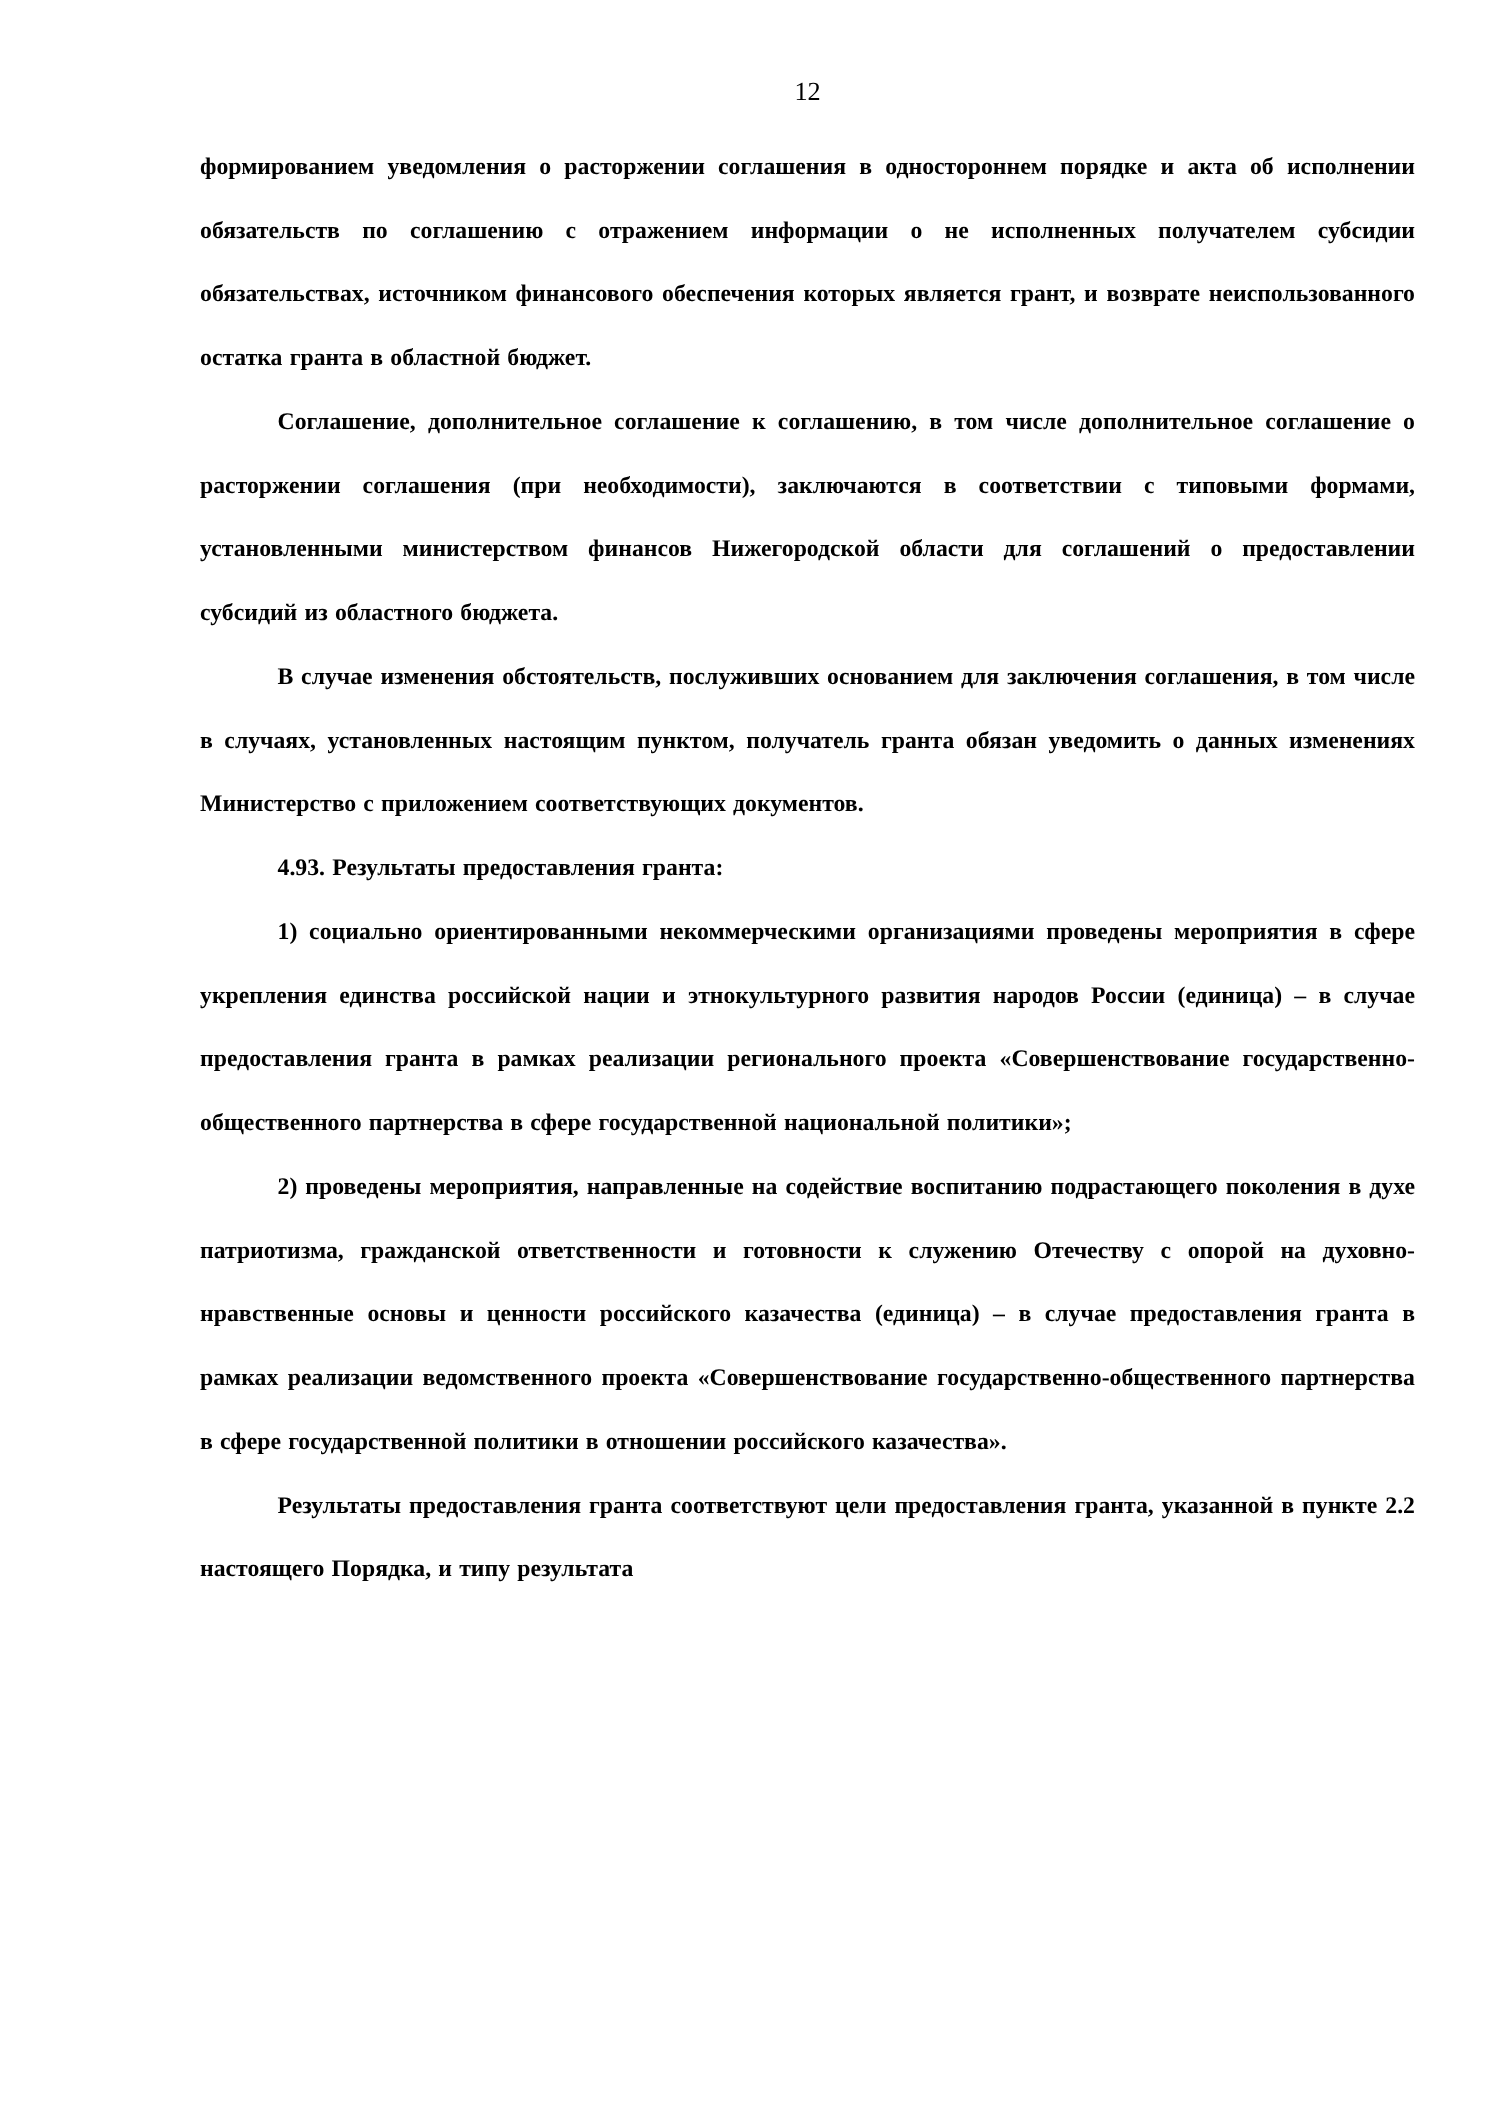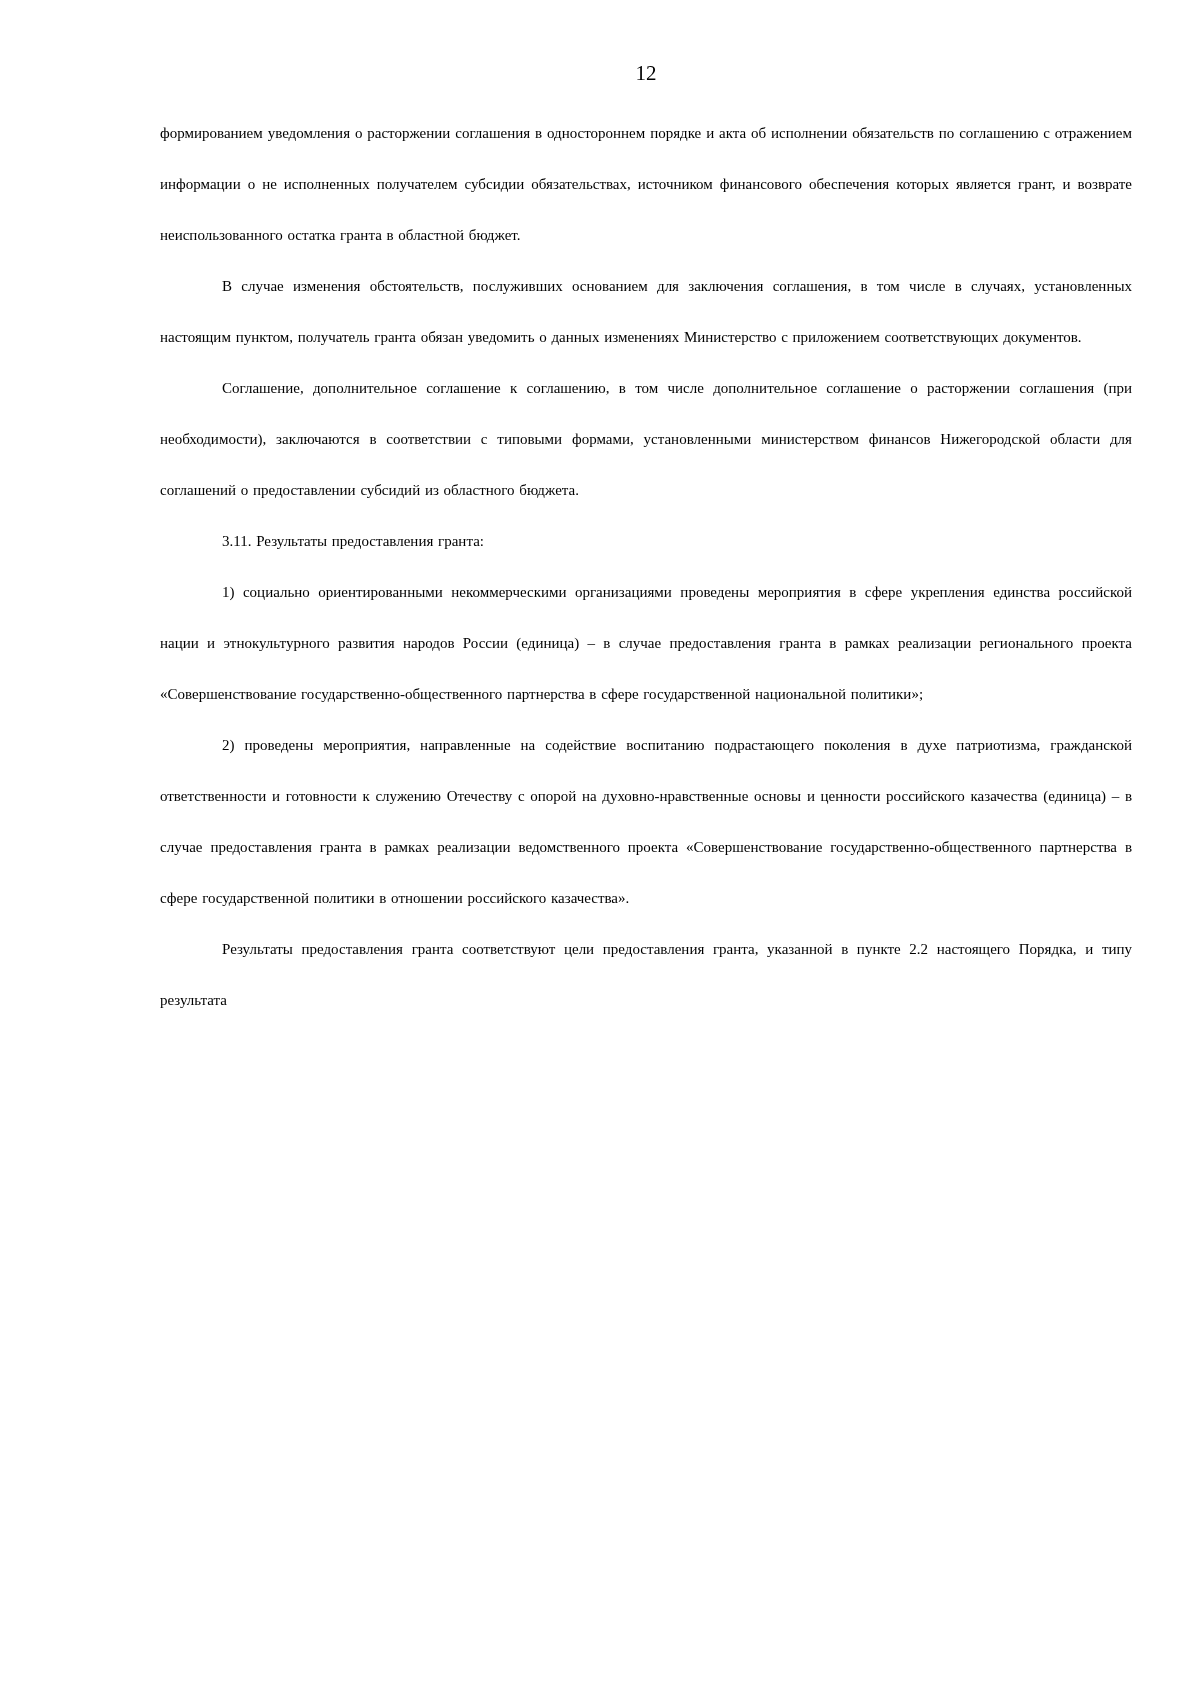--- a/index.html
+++ b/index.html
@@ -29,11 +29,12 @@
   }
   .paragraphs p {
     margin: 0;
-    font-size: 15px;
+    font-size: 19px;
     line-height: 51px;
     text-align: justify;
     text-align-last: left;
     word-spacing: 1px;
+    font-weight: bold;
   }
   .paragraphs p.indent {
     text-indent: 62px;

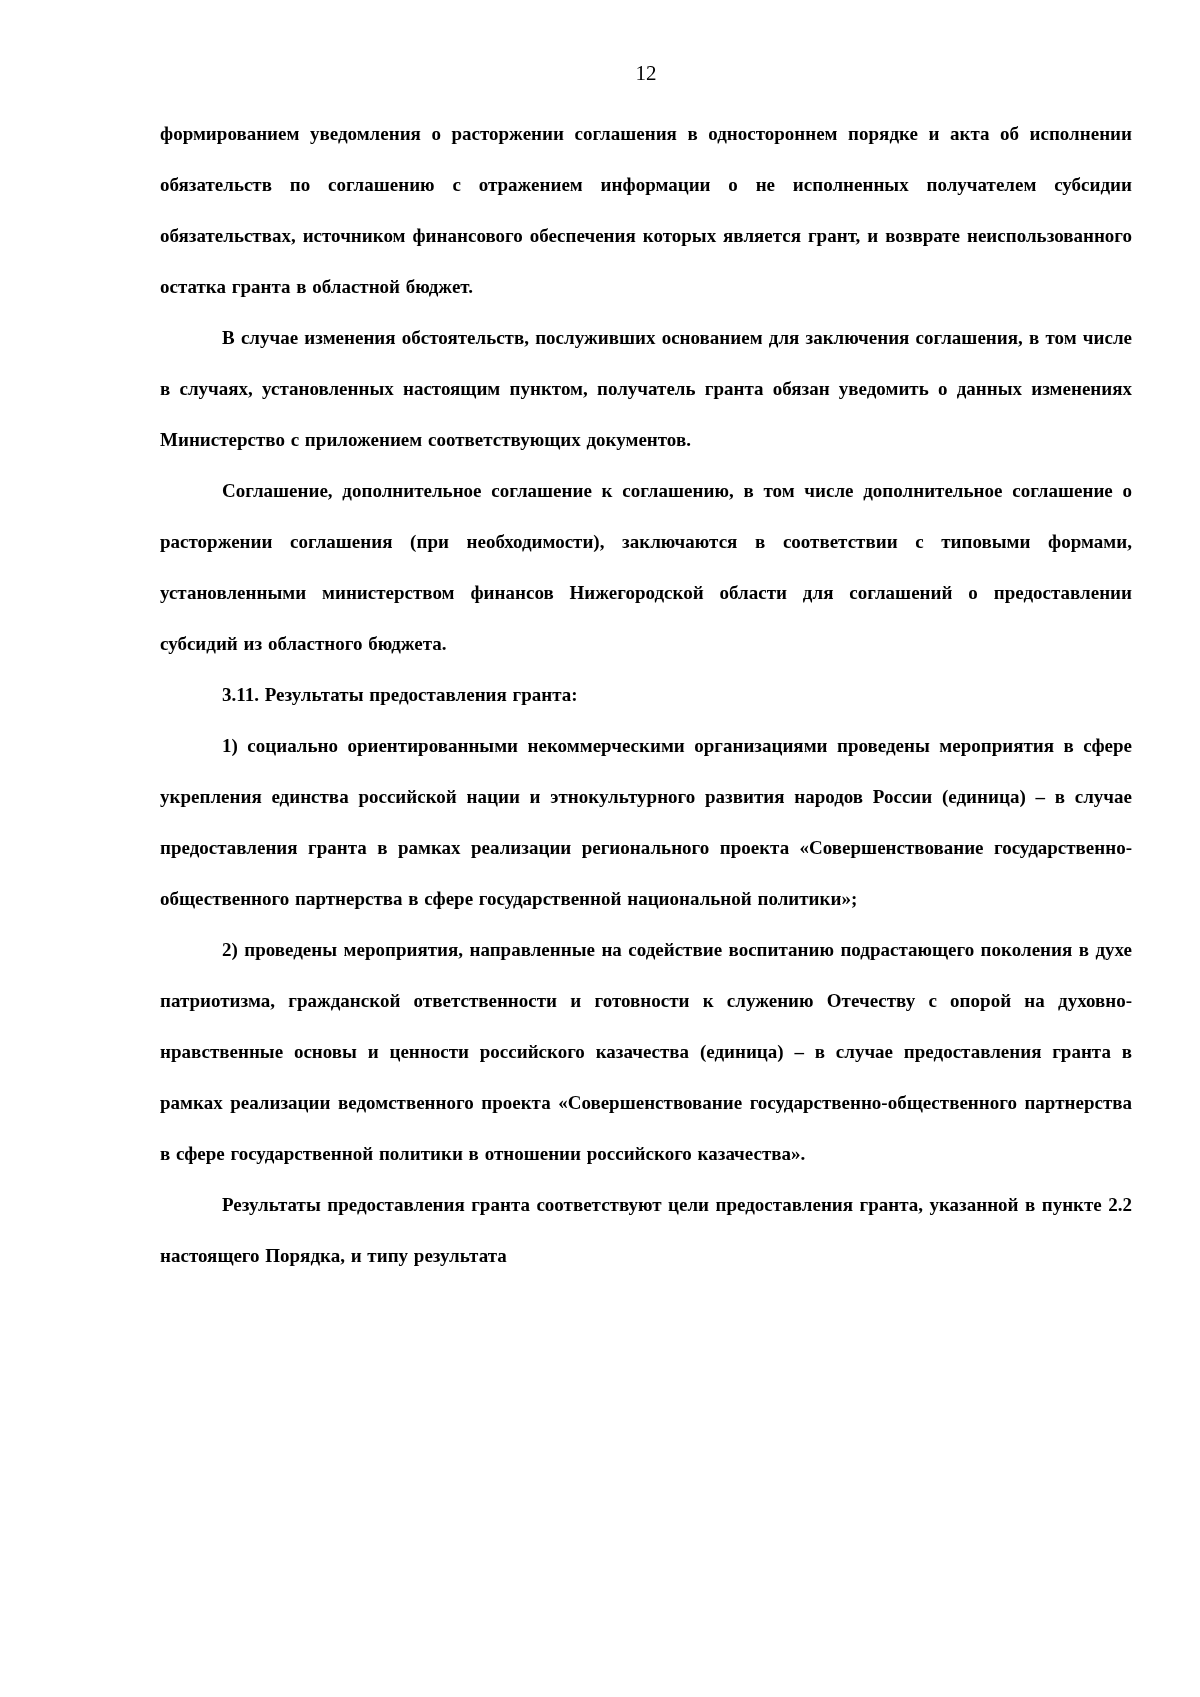--- a/index.html
+++ b/index.html
@@ -47,8 +47,8 @@
   <div class="page-number">12</div>
   <div class="paragraphs">
       <p class="">формированием уведомления о расторжении соглашения в одностороннем порядке и акта об исполнении обязательств по соглашению с отражением информации о не исполненных получателем субсидии обязательствах, источником финансового обеспечения которых является грант, и возврате неиспользованного остатка гранта в областной бюджет.</p>
+      <p class="indent">Соглашение, дополнительное соглашение к соглашению, в том числе дополнительное соглашение о расторжении соглашения (при необходимости), заключаются в соответствии с типовыми формами, установленными министерством финансов Нижегородской области для соглашений о предоставлении субсидий из областного бюджета.</p>
       <p class="indent">В случае изменения обстоятельств, послуживших основанием для заключения соглашения, в том числе в случаях, установленных настоящим пунктом, получатель гранта обязан уведомить о данных изменениях Министерство с приложением соответствующих документов.</p>
-      <p class="indent">Соглашение, дополнительное соглашение к соглашению, в том числе дополнительное соглашение о расторжении соглашения (при необходимости), заключаются в соответствии с типовыми формами, установленными министерством финансов Нижегородской области для соглашений о предоставлении субсидий из областного бюджета.</p>
       <p class="indent">3.11. Результаты предоставления гранта:</p>
       <p class="indent">1) социально ориентированными некоммерческими организациями проведены мероприятия в сфере укрепления единства российской нации и этнокультурного развития народов России (единица) – в случае предоставления гранта в рамках реализации регионального проекта «Совершенствование государственно-общественного партнерства в сфере государственной национальной политики»;</p>
       <p class="indent">2) проведены мероприятия, направленные на содействие воспитанию подрастающего поколения в духе патриотизма, гражданской ответственности и готовности к служению Отечеству с опорой на духовно-нравственные основы и ценности российского казачества (единица) – в случае предоставления гранта в рамках реализации ведомственного проекта «Совершенствование государственно-общественного партнерства в сфере государственной политики в отношении российского казачества».</p>

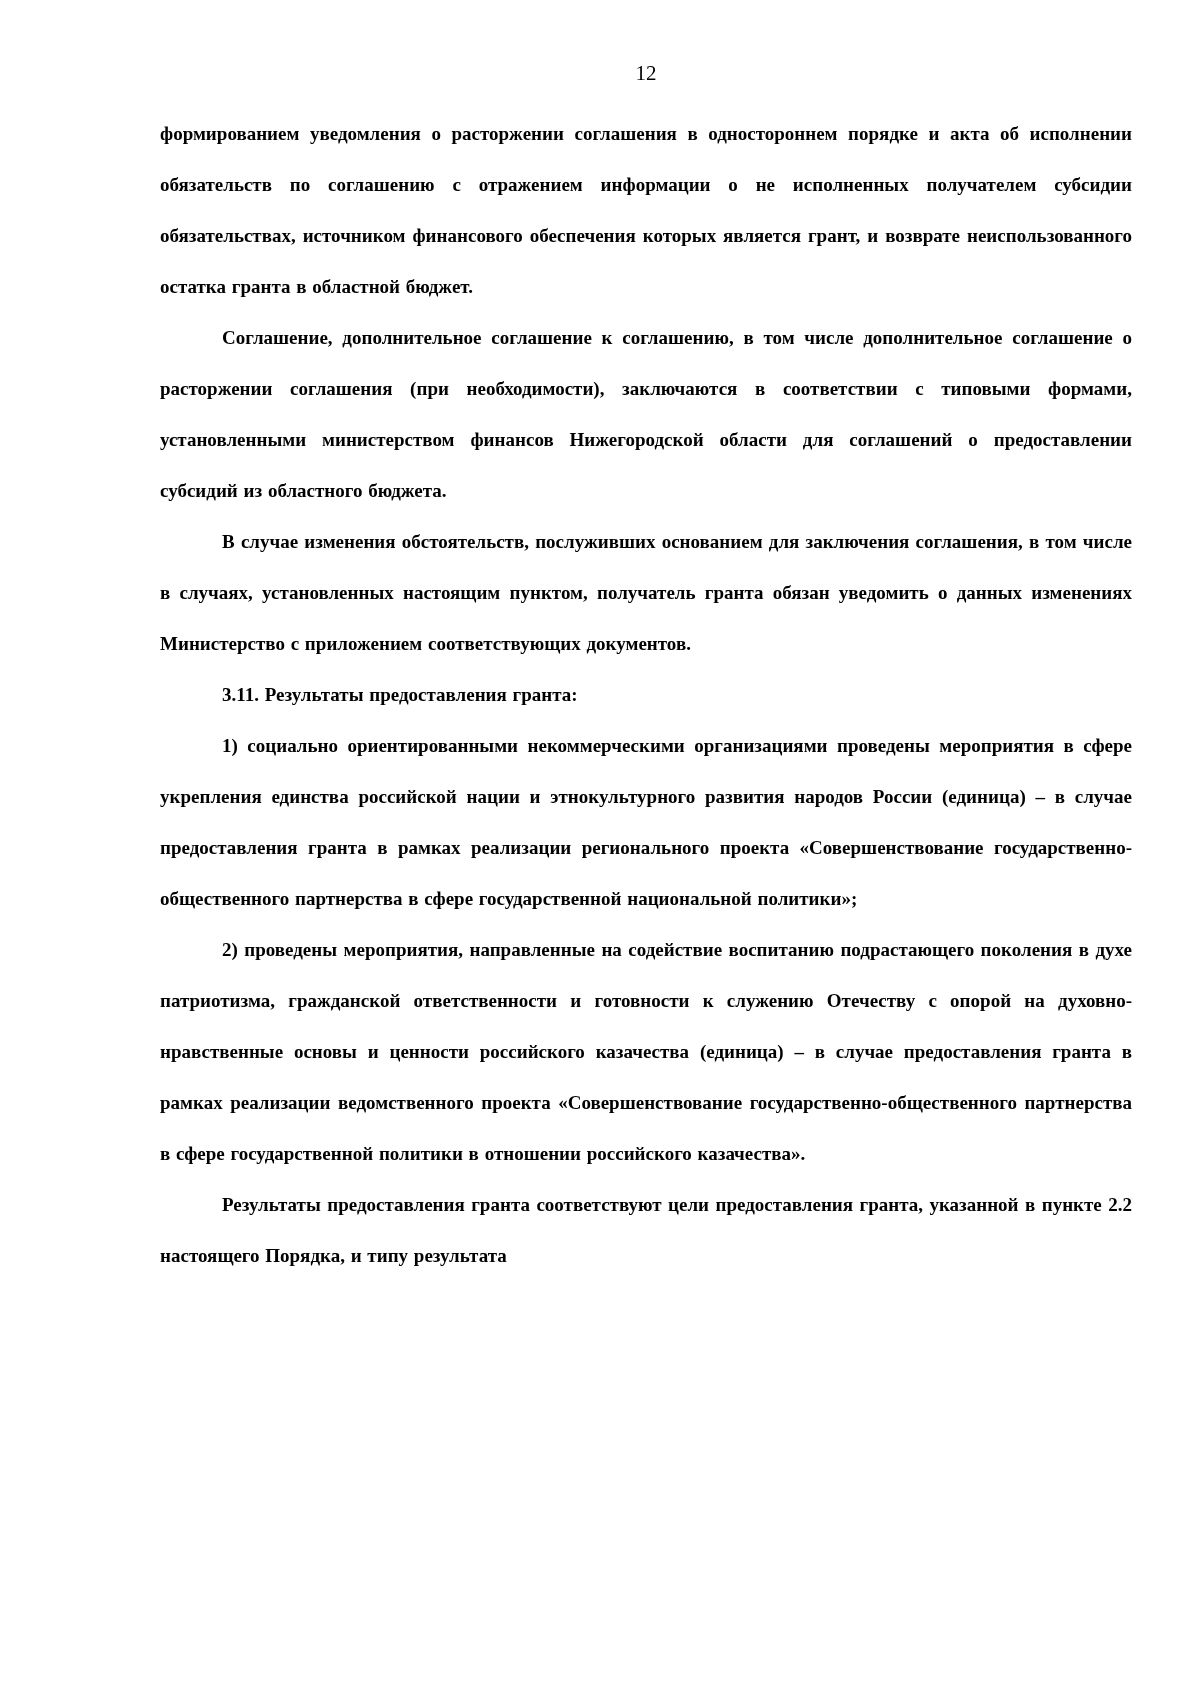--- a/index.html
+++ b/index.html
@@ -49,7 +49,7 @@
       <p class="">формированием уведомления о расторжении соглашения в одностороннем порядке и акта об исполнении обязательств по соглашению с отражением информации о не исполненных получателем субсидии обязательствах, источником финансового обеспечения которых является грант, и возврате неиспользованного остатка гранта в областной бюджет.</p>
       <p class="indent">Соглашение, дополнительное соглашение к соглашению, в том числе дополнительное соглашение о расторжении соглашения (при необходимости), заключаются в соответствии с типовыми формами, установленными министерством финансов Нижегородской области для соглашений о предоставлении субсидий из областного бюджета.</p>
       <p class="indent">В случае изменения обстоятельств, послуживших основанием для заключения соглашения, в том числе в случаях, установленных настоящим пунктом, получатель гранта обязан уведомить о данных изменениях Министерство с приложением соответствующих документов.</p>
-      <p class="indent">3.11. Результаты предоставления гранта:</p>
+      <p class="indent">4.93. Результаты предоставления гранта:</p>
       <p class="indent">1) социально ориентированными некоммерческими организациями проведены мероприятия в сфере укрепления единства российской нации и этнокультурного развития народов России (единица) – в случае предоставления гранта в рамках реализации регионального проекта «Совершенствование государственно-общественного партнерства в сфере государственной национальной политики»;</p>
       <p class="indent">2) проведены мероприятия, направленные на содействие воспитанию подрастающего поколения в духе патриотизма, гражданской ответственности и готовности к служению Отечеству с опорой на духовно-нравственные основы и ценности российского казачества (единица) – в случае предоставления гранта в рамках реализации ведомственного проекта «Совершенствование государственно-общественного партнерства в сфере государственной политики в отношении российского казачества».</p>
       <p class="indent">Результаты предоставления гранта соответствуют цели предоставления гранта, указанной в пункте 2.2 настоящего Порядка, и типу результата</p>

